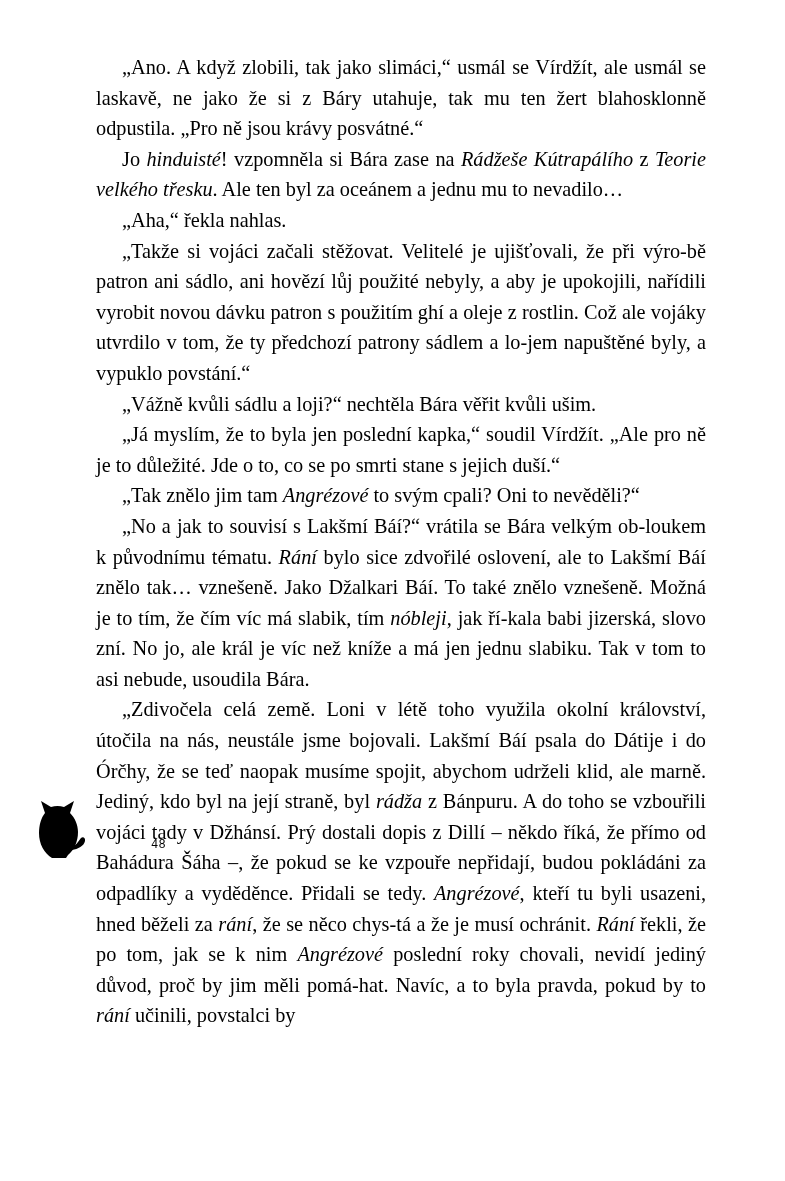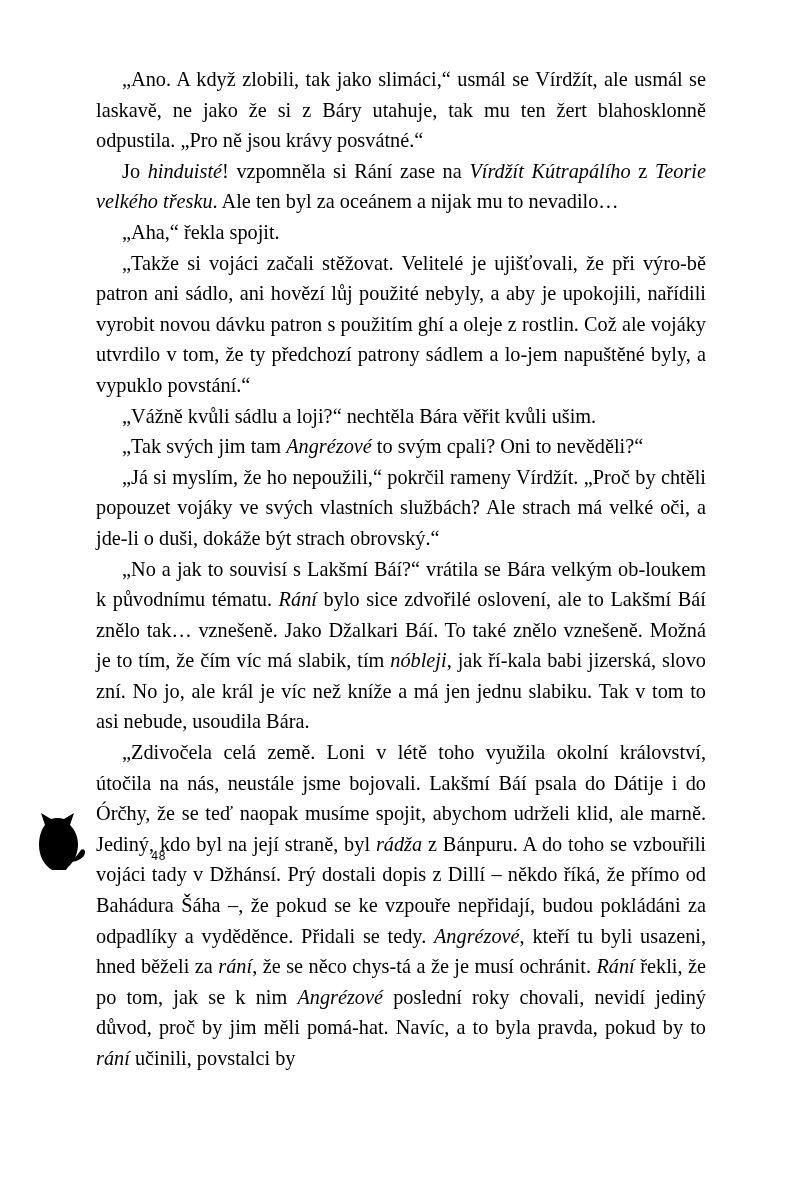--- a/index.html
+++ b/index.html
@@ -18,7 +18,7 @@
   .page {
     position: absolute;
     left: 0;
-    top: 12px;
+    top: 0;
     width: 785px;
     height: 882px;
   }

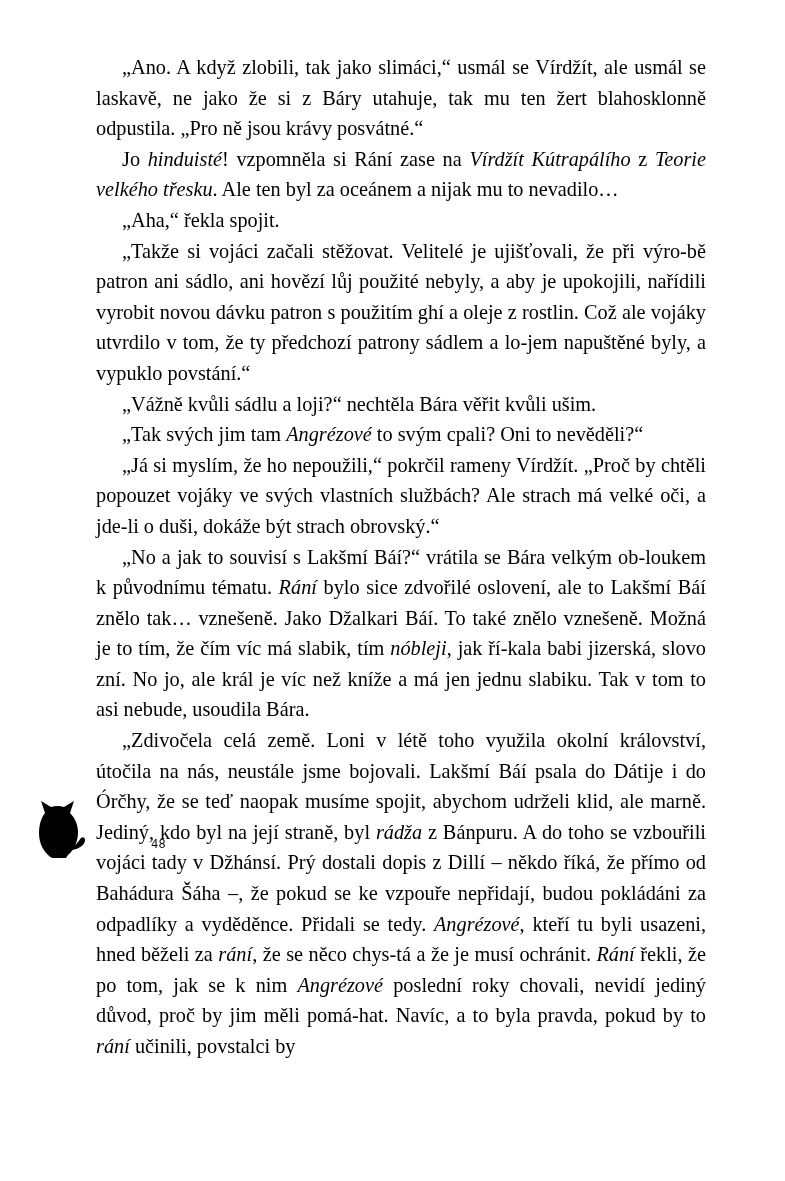--- a/index.html
+++ b/index.html
@@ -74,7 +74,7 @@
 
   <div class="text-column">
       <p class="para indent"><span>„Ano. A když zlobili, tak jako slimáci,“ usmál se Vírdžít, ale usmál se laskavě, ne jako že si z Báry utahuje, tak mu ten žert blahosklonně odpustila. „Pro ně jsou krávy posvátné.“</span></p>
-      <p class="para indent"><span>Jo </span><em>hinduisté</em><span>! vzpomněla si Rání zase na </span><em>Vírdžít Kútrapálího</em><span> z </span><em>Teorie velkého třesku</em><span>. Ale ten byl za oceánem a nijak mu to nevadilo…</span></p>
+      <p class="para indent"><span>Jo </span><em>hinduisté</em><span>! vzpomněla si Bára zase na </span><em>Vírdžít Kútrapálího</em><span> z </span><em>Teorie velkého třesku</em><span>. Ale ten byl za oceánem a nijak mu to nevadilo…</span></p>
       <p class="para indent"><span>„Aha,“ řekla spojit.</span></p>
       <p class="para indent"><span>„Takže si vojáci začali stěžovat. Velitelé je ujišťovali, že při výro-bě patron ani sádlo, ani hovězí lůj použité nebyly, a aby je upokojili, nařídili vyrobit novou dávku patron s použitím ghí a oleje z rostlin. Což ale vojáky utvrdilo v tom, že ty předchozí patrony sádlem a lo-jem napuštěné byly, a vypuklo povstání.“</span></p>
       <p class="para indent"><span>„Vážně kvůli sádlu a loji?“ nechtěla Bára věřit kvůli ušim.</span></p>

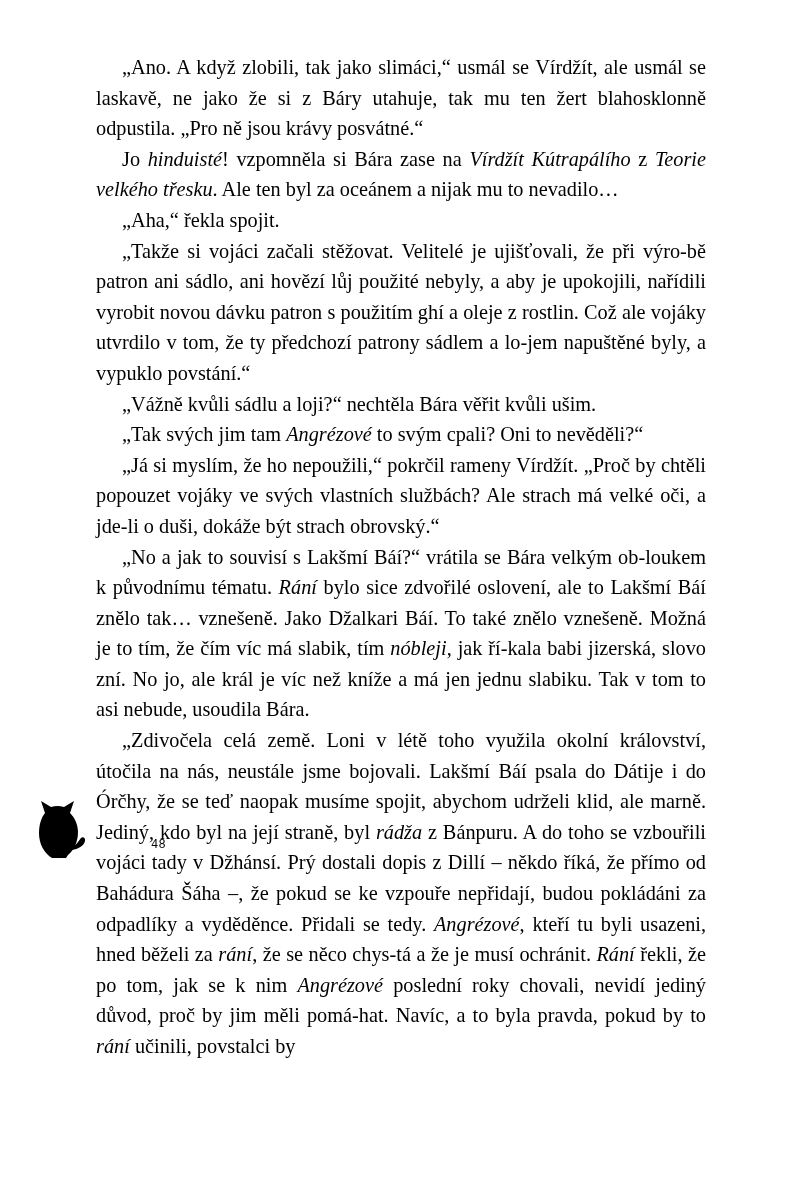--- a/index.html
+++ b/index.html
@@ -74,7 +74,7 @@
 
   <div class="text-column">
       <p class="para indent"><span>„Ano. A když zlobili, tak jako slimáci,“ usmál se Vírdžít, ale usmál se laskavě, ne jako že si z Báry utahuje, tak mu ten žert blahosklonně odpustila. „Pro ně jsou krávy posvátné.“</span></p>
-      <p class="para indent"><span>Jo </span><em>hinduisté</em><span>! vzpomněla si Bára zase na </span><em>Vírdžít Kútrapálího</em><span> z </span><em>Teorie velkého třesku</em><span>. Ale ten byl za oceánem a nijak mu to nevadilo…</span></p>
+      <p class="para indent"><span>Jo </span><em>hinduisté</em><span>! vzpomněla si Bára zase na </span><em>Rádžeše Kútrapálího</em><span> z </span><em>Teorie velkého třesku</em><span>. Ale ten byl za oceánem a nijak mu to nevadilo…</span></p>
       <p class="para indent"><span>„Aha,“ řekla spojit.</span></p>
       <p class="para indent"><span>„Takže si vojáci začali stěžovat. Velitelé je ujišťovali, že při výro-bě patron ani sádlo, ani hovězí lůj použité nebyly, a aby je upokojili, nařídili vyrobit novou dávku patron s použitím ghí a oleje z rostlin. Což ale vojáky utvrdilo v tom, že ty předchozí patrony sádlem a lo-jem napuštěné byly, a vypuklo povstání.“</span></p>
       <p class="para indent"><span>„Vážně kvůli sádlu a loji?“ nechtěla Bára věřit kvůli ušim.</span></p>

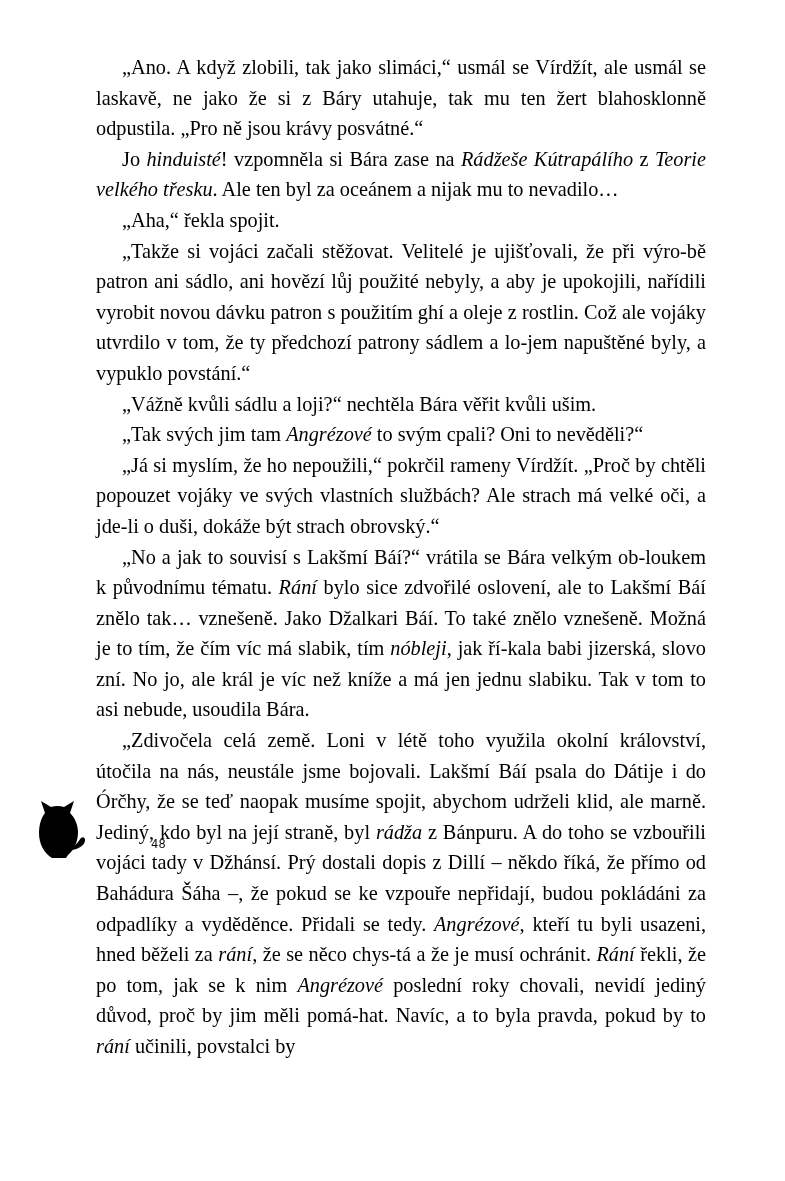--- a/index.html
+++ b/index.html
@@ -74,7 +74,7 @@
 
   <div class="text-column">
       <p class="para indent"><span>„Ano. A když zlobili, tak jako slimáci,“ usmál se Vírdžít, ale usmál se laskavě, ne jako že si z Báry utahuje, tak mu ten žert blahosklonně odpustila. „Pro ně jsou krávy posvátné.“</span></p>
-      <p class="para indent"><span>Jo </span><em>hinduisté</em><span>! vzpomněla si Bára zase na </span><em>Rádžeše Kútrapálího</em><span> z </span><em>Teorie velkého třesku</em><span>. Ale ten byl za oceánem a nijak mu to nevadilo…</span></p>
+      <p class="para indent"><span>Jo </span><em>hinduisté</em><span>! vzpomněla si Bára zase na </span><em>Rádžeše Kútrapálího</em><span> z </span><em>Teorie velkého třesku</em><span>. Ale ten byl za oceánem a jednu mu to nevadilo…</span></p>
       <p class="para indent"><span>„Aha,“ řekla spojit.</span></p>
       <p class="para indent"><span>„Takže si vojáci začali stěžovat. Velitelé je ujišťovali, že při výro-bě patron ani sádlo, ani hovězí lůj použité nebyly, a aby je upokojili, nařídili vyrobit novou dávku patron s použitím ghí a oleje z rostlin. Což ale vojáky utvrdilo v tom, že ty předchozí patrony sádlem a lo-jem napuštěné byly, a vypuklo povstání.“</span></p>
       <p class="para indent"><span>„Vážně kvůli sádlu a loji?“ nechtěla Bára věřit kvůli ušim.</span></p>

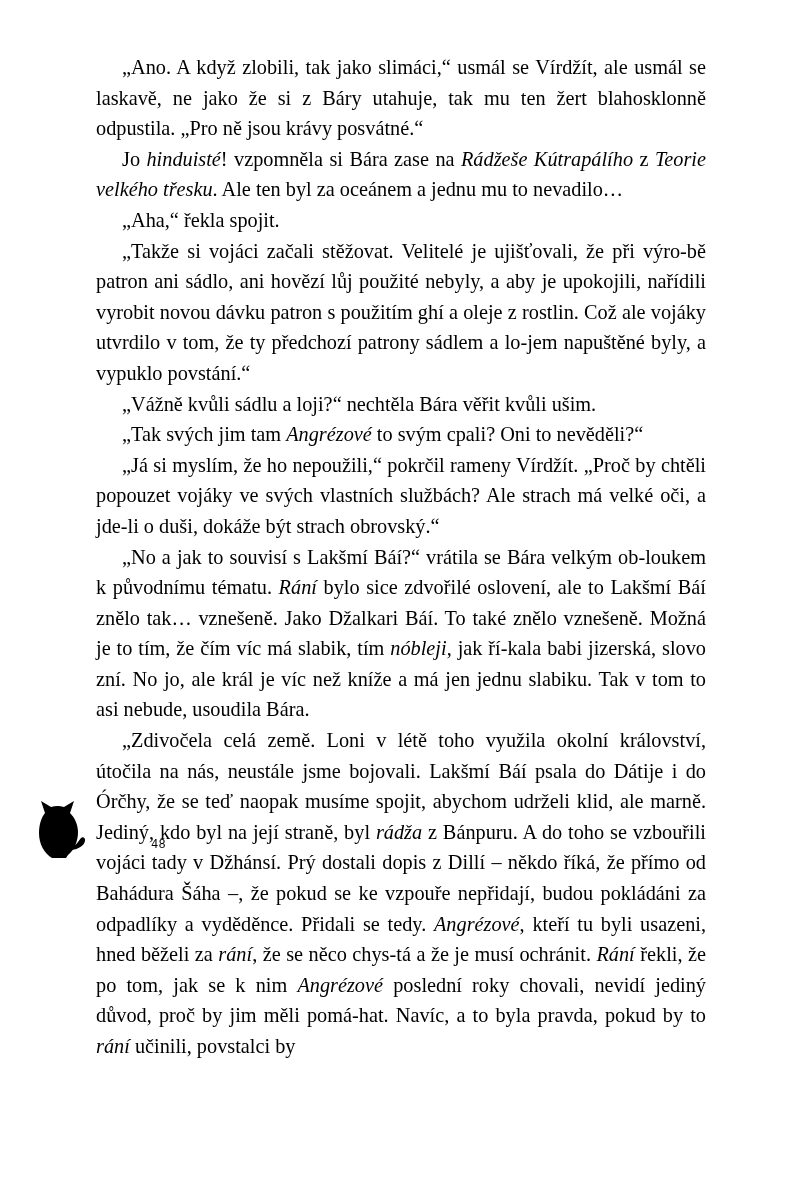--- a/index.html
+++ b/index.html
@@ -75,7 +75,7 @@
   <div class="text-column">
       <p class="para indent"><span>„Ano. A když zlobili, tak jako slimáci,“ usmál se Vírdžít, ale usmál se laskavě, ne jako že si z Báry utahuje, tak mu ten žert blahosklonně odpustila. „Pro ně jsou krávy posvátné.“</span></p>
       <p class="para indent"><span>Jo </span><em>hinduisté</em><span>! vzpomněla si Bára zase na </span><em>Rádžeše Kútrapálího</em><span> z </span><em>Teorie velkého třesku</em><span>. Ale ten byl za oceánem a jednu mu to nevadilo…</span></p>
-      <p class="para indent"><span>„Aha,“ řekla spojit.</span></p>
+      <p class="para indent"><span>„Aha,“ řekla nahlas.</span></p>
       <p class="para indent"><span>„Takže si vojáci začali stěžovat. Velitelé je ujišťovali, že při výro-bě patron ani sádlo, ani hovězí lůj použité nebyly, a aby je upokojili, nařídili vyrobit novou dávku patron s použitím ghí a oleje z rostlin. Což ale vojáky utvrdilo v tom, že ty předchozí patrony sádlem a lo-jem napuštěné byly, a vypuklo povstání.“</span></p>
       <p class="para indent"><span>„Vážně kvůli sádlu a loji?“ nechtěla Bára věřit kvůli ušim.</span></p>
       <p class="para indent"><span>„Tak svých jim tam </span><em>Angrézové</em><span> to svým cpali? Oni to nevěděli?“</span></p>

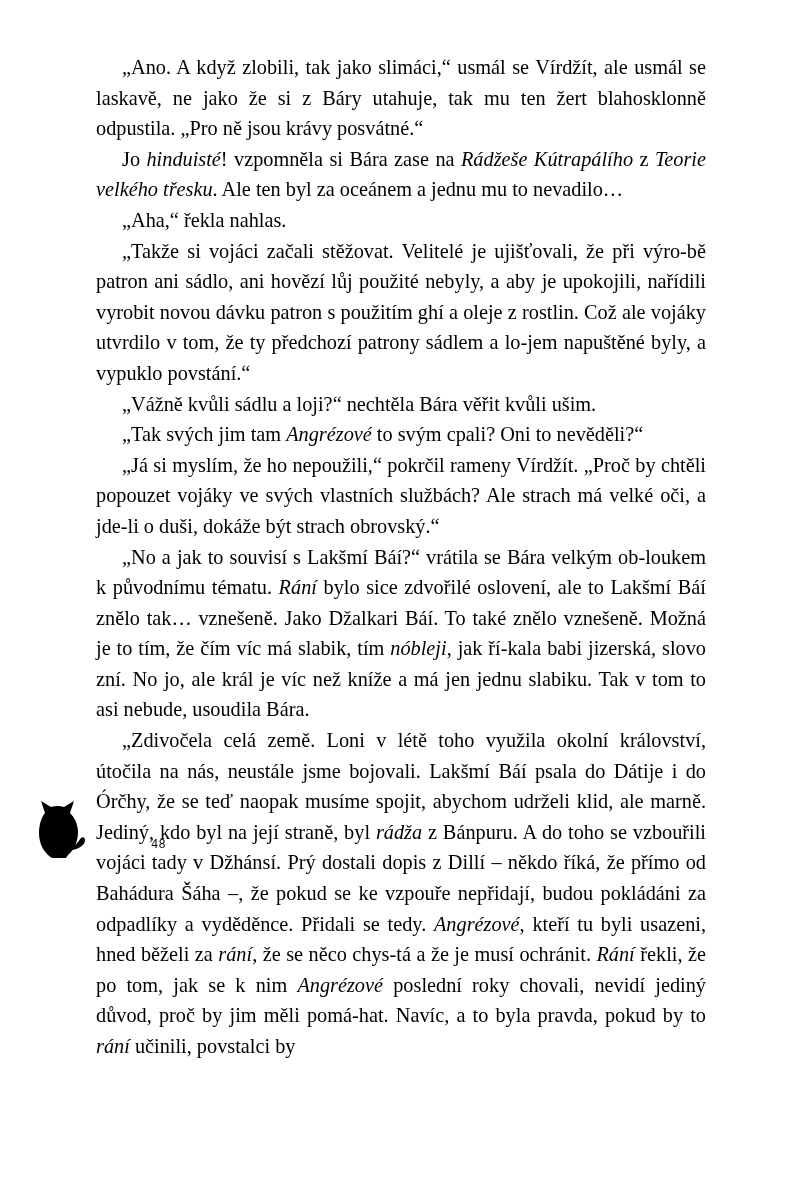--- a/index.html
+++ b/index.html
@@ -78,6 +78,7 @@
       <p class="para indent"><span>„Aha,“ řekla nahlas.</span></p>
       <p class="para indent"><span>„Takže si vojáci začali stěžovat. Velitelé je ujišťovali, že při výro-bě patron ani sádlo, ani hovězí lůj použité nebyly, a aby je upokojili, nařídili vyrobit novou dávku patron s použitím ghí a oleje z rostlin. Což ale vojáky utvrdilo v tom, že ty předchozí patrony sádlem a lo-jem napuštěné byly, a vypuklo povstání.“</span></p>
       <p class="para indent"><span>„Vážně kvůli sádlu a loji?“ nechtěla Bára věřit kvůli ušim.</span></p>
+      <p class="para indent"><span>„Já myslím, že to byla jen poslední kapka,“ soudil Vírdžít. „Ale pro ně je to důležité. Jde o to, co se po smrti stane s jejich duší.“</span></p>
       <p class="para indent"><span>„Tak svých jim tam </span><em>Angrézové</em><span> to svým cpali? Oni to nevěděli?“</span></p>
       <p class="para indent"><span>„Já si myslím, že ho nepoužili,“ pokrčil rameny Vírdžít. „Proč by chtěli popouzet vojáky ve svých vlastních službách? Ale strach má velké oči, a jde-li o duši, dokáže být strach obrovský.“</span></p>
       <p class="para indent"><span>„No a jak to souvisí s Lakšmí Báí?“ vrátila se Bára velkým ob-loukem k původnímu tématu. </span><em>Rání</em><span> bylo sice zdvořilé oslovení, ale to Lakšmí Báí znělo tak… vznešeně. Jako Džalkari Báí. To také znělo vznešeně. Možná je to tím, že čím víc má slabik, tím </span><em>nóbleji</em><span>, jak ří-kala babi jizerská, slovo zní. No jo, ale král je víc než kníže a má jen jednu slabiku. Tak v tom to asi nebude, usoudila Bára.</span></p>

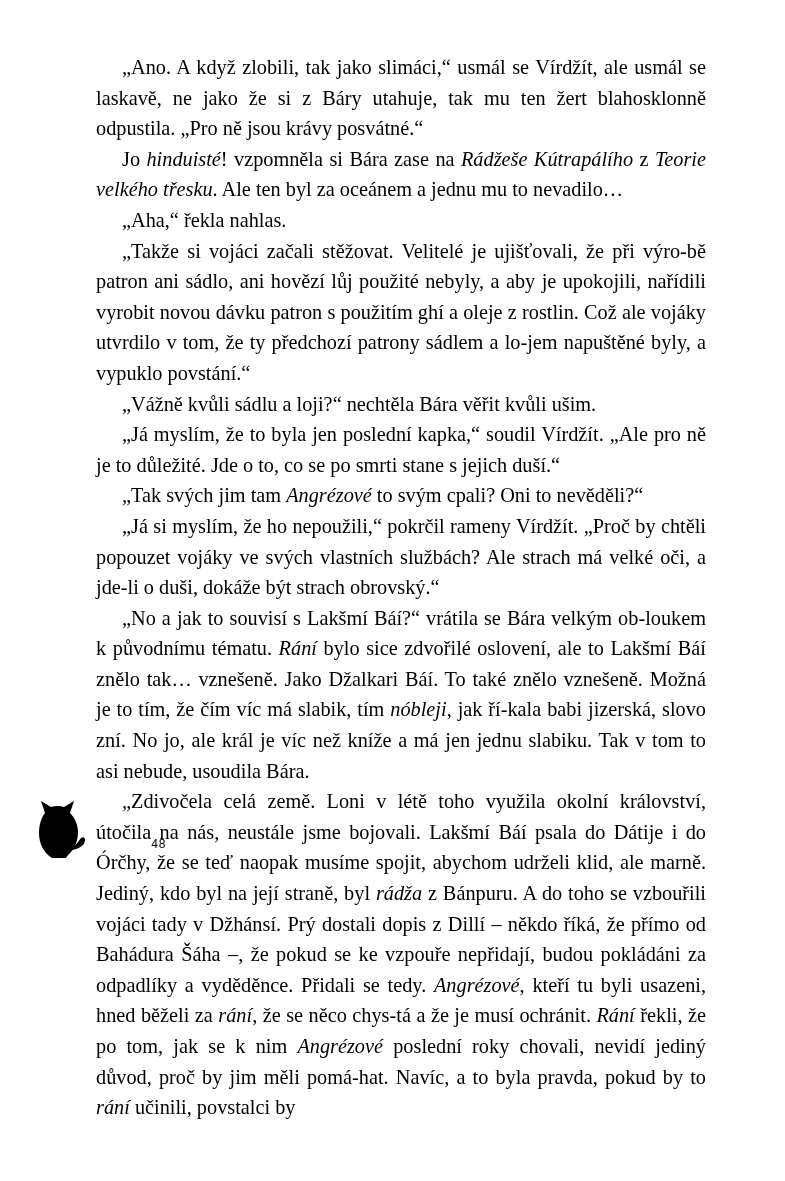--- a/index.html
+++ b/index.html
@@ -79,7 +79,7 @@
       <p class="para indent"><span>„Takže si vojáci začali stěžovat. Velitelé je ujišťovali, že při výro-bě patron ani sádlo, ani hovězí lůj použité nebyly, a aby je upokojili, nařídili vyrobit novou dávku patron s použitím ghí a oleje z rostlin. Což ale vojáky utvrdilo v tom, že ty předchozí patrony sádlem a lo-jem napuštěné byly, a vypuklo povstání.“</span></p>
       <p class="para indent"><span>„Vážně kvůli sádlu a loji?“ nechtěla Bára věřit kvůli ušim.</span></p>
       <p class="para indent"><span>„Já myslím, že to byla jen poslední kapka,“ soudil Vírdžít. „Ale pro ně je to důležité. Jde o to, co se po smrti stane s jejich duší.“</span></p>
-      <p class="para indent"><span>„Tak svých jim tam </span><em>Angrézové</em><span> to svým cpali? Oni to nevěděli?“</span></p>
+      <p class="para indent"><span>„Tak znělo jim tam </span><em>Angrézové</em><span> to svým cpali? Oni to nevěděli?“</span></p>
       <p class="para indent"><span>„Já si myslím, že ho nepoužili,“ pokrčil rameny Vírdžít. „Proč by chtěli popouzet vojáky ve svých vlastních službách? Ale strach má velké oči, a jde-li o duši, dokáže být strach obrovský.“</span></p>
       <p class="para indent"><span>„No a jak to souvisí s Lakšmí Báí?“ vrátila se Bára velkým ob-loukem k původnímu tématu. </span><em>Rání</em><span> bylo sice zdvořilé oslovení, ale to Lakšmí Báí znělo tak… vznešeně. Jako Džalkari Báí. To také znělo vznešeně. Možná je to tím, že čím víc má slabik, tím </span><em>nóbleji</em><span>, jak ří-kala babi jizerská, slovo zní. No jo, ale král je víc než kníže a má jen jednu slabiku. Tak v tom to asi nebude, usoudila Bára.</span></p>
       <p class="para indent"><span>„Zdivočela celá země. Loni v létě toho využila okolní království, útočila na nás, neustále jsme bojovali. Lakšmí Báí psala do Dátije i do Órčhy, že se teď naopak musíme spojit, abychom udrželi klid, ale marně. Jediný, kdo byl na její straně, byl </span><em>rádža</em><span> z Bánpuru. A do toho se vzbouřili vojáci tady v Džhánsí. Prý dostali dopis z Dillí – někdo říká, že přímo od Bahádura Šáha –, že pokud se ke vzpouře nepřidají, budou pokládáni za odpadlíky a vyděděnce. Přidali se tedy. </span><em>Angrézové</em><span>, kteří tu byli usazeni, hned běželi za </span><em>rání</em><span>, že se něco chys-tá a že je musí ochránit. </span><em>Rání</em><span> řekli, že po tom, jak se k nim </span><em>Angrézové</em><span> poslední roky chovali, nevidí jediný důvod, proč by jim měli pomá-hat. Navíc, a to byla pravda, pokud by to </span><em>rání</em><span> učinili, povstalci by</span></p>

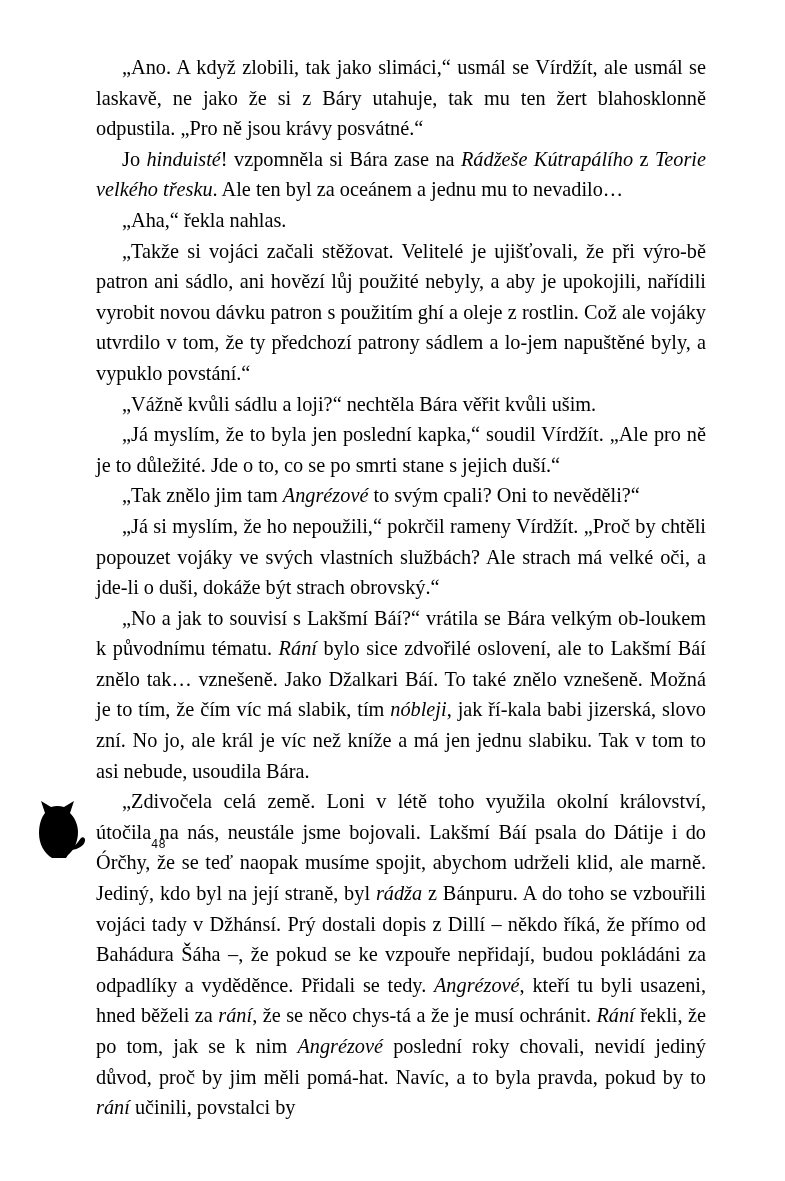--- a/index.html
+++ b/index.html
@@ -80,7 +80,6 @@
       <p class="para indent"><span>„Vážně kvůli sádlu a loji?“ nechtěla Bára věřit kvůli ušim.</span></p>
       <p class="para indent"><span>„Já myslím, že to byla jen poslední kapka,“ soudil Vírdžít. „Ale pro ně je to důležité. Jde o to, co se po smrti stane s jejich duší.“</span></p>
       <p class="para indent"><span>„Tak znělo jim tam </span><em>Angrézové</em><span> to svým cpali? Oni to nevěděli?“</span></p>
-      <p class="para indent"><span>„Já si myslím, že ho nepoužili,“ pokrčil rameny Vírdžít. „Proč by chtěli popouzet vojáky ve svých vlastních službách? Ale strach má velké oči, a jde-li o duši, dokáže být strach obrovský.“</span></p>
       <p class="para indent"><span>„No a jak to souvisí s Lakšmí Báí?“ vrátila se Bára velkým ob-loukem k původnímu tématu. </span><em>Rání</em><span> bylo sice zdvořilé oslovení, ale to Lakšmí Báí znělo tak… vznešeně. Jako Džalkari Báí. To také znělo vznešeně. Možná je to tím, že čím víc má slabik, tím </span><em>nóbleji</em><span>, jak ří-kala babi jizerská, slovo zní. No jo, ale král je víc než kníže a má jen jednu slabiku. Tak v tom to asi nebude, usoudila Bára.</span></p>
       <p class="para indent"><span>„Zdivočela celá země. Loni v létě toho využila okolní království, útočila na nás, neustále jsme bojovali. Lakšmí Báí psala do Dátije i do Órčhy, že se teď naopak musíme spojit, abychom udrželi klid, ale marně. Jediný, kdo byl na její straně, byl </span><em>rádža</em><span> z Bánpuru. A do toho se vzbouřili vojáci tady v Džhánsí. Prý dostali dopis z Dillí – někdo říká, že přímo od Bahádura Šáha –, že pokud se ke vzpouře nepřidají, budou pokládáni za odpadlíky a vyděděnce. Přidali se tedy. </span><em>Angrézové</em><span>, kteří tu byli usazeni, hned běželi za </span><em>rání</em><span>, že se něco chys-tá a že je musí ochránit. </span><em>Rání</em><span> řekli, že po tom, jak se k nim </span><em>Angrézové</em><span> poslední roky chovali, nevidí jediný důvod, proč by jim měli pomá-hat. Navíc, a to byla pravda, pokud by to </span><em>rání</em><span> učinili, povstalci by</span></p>
     </div>

